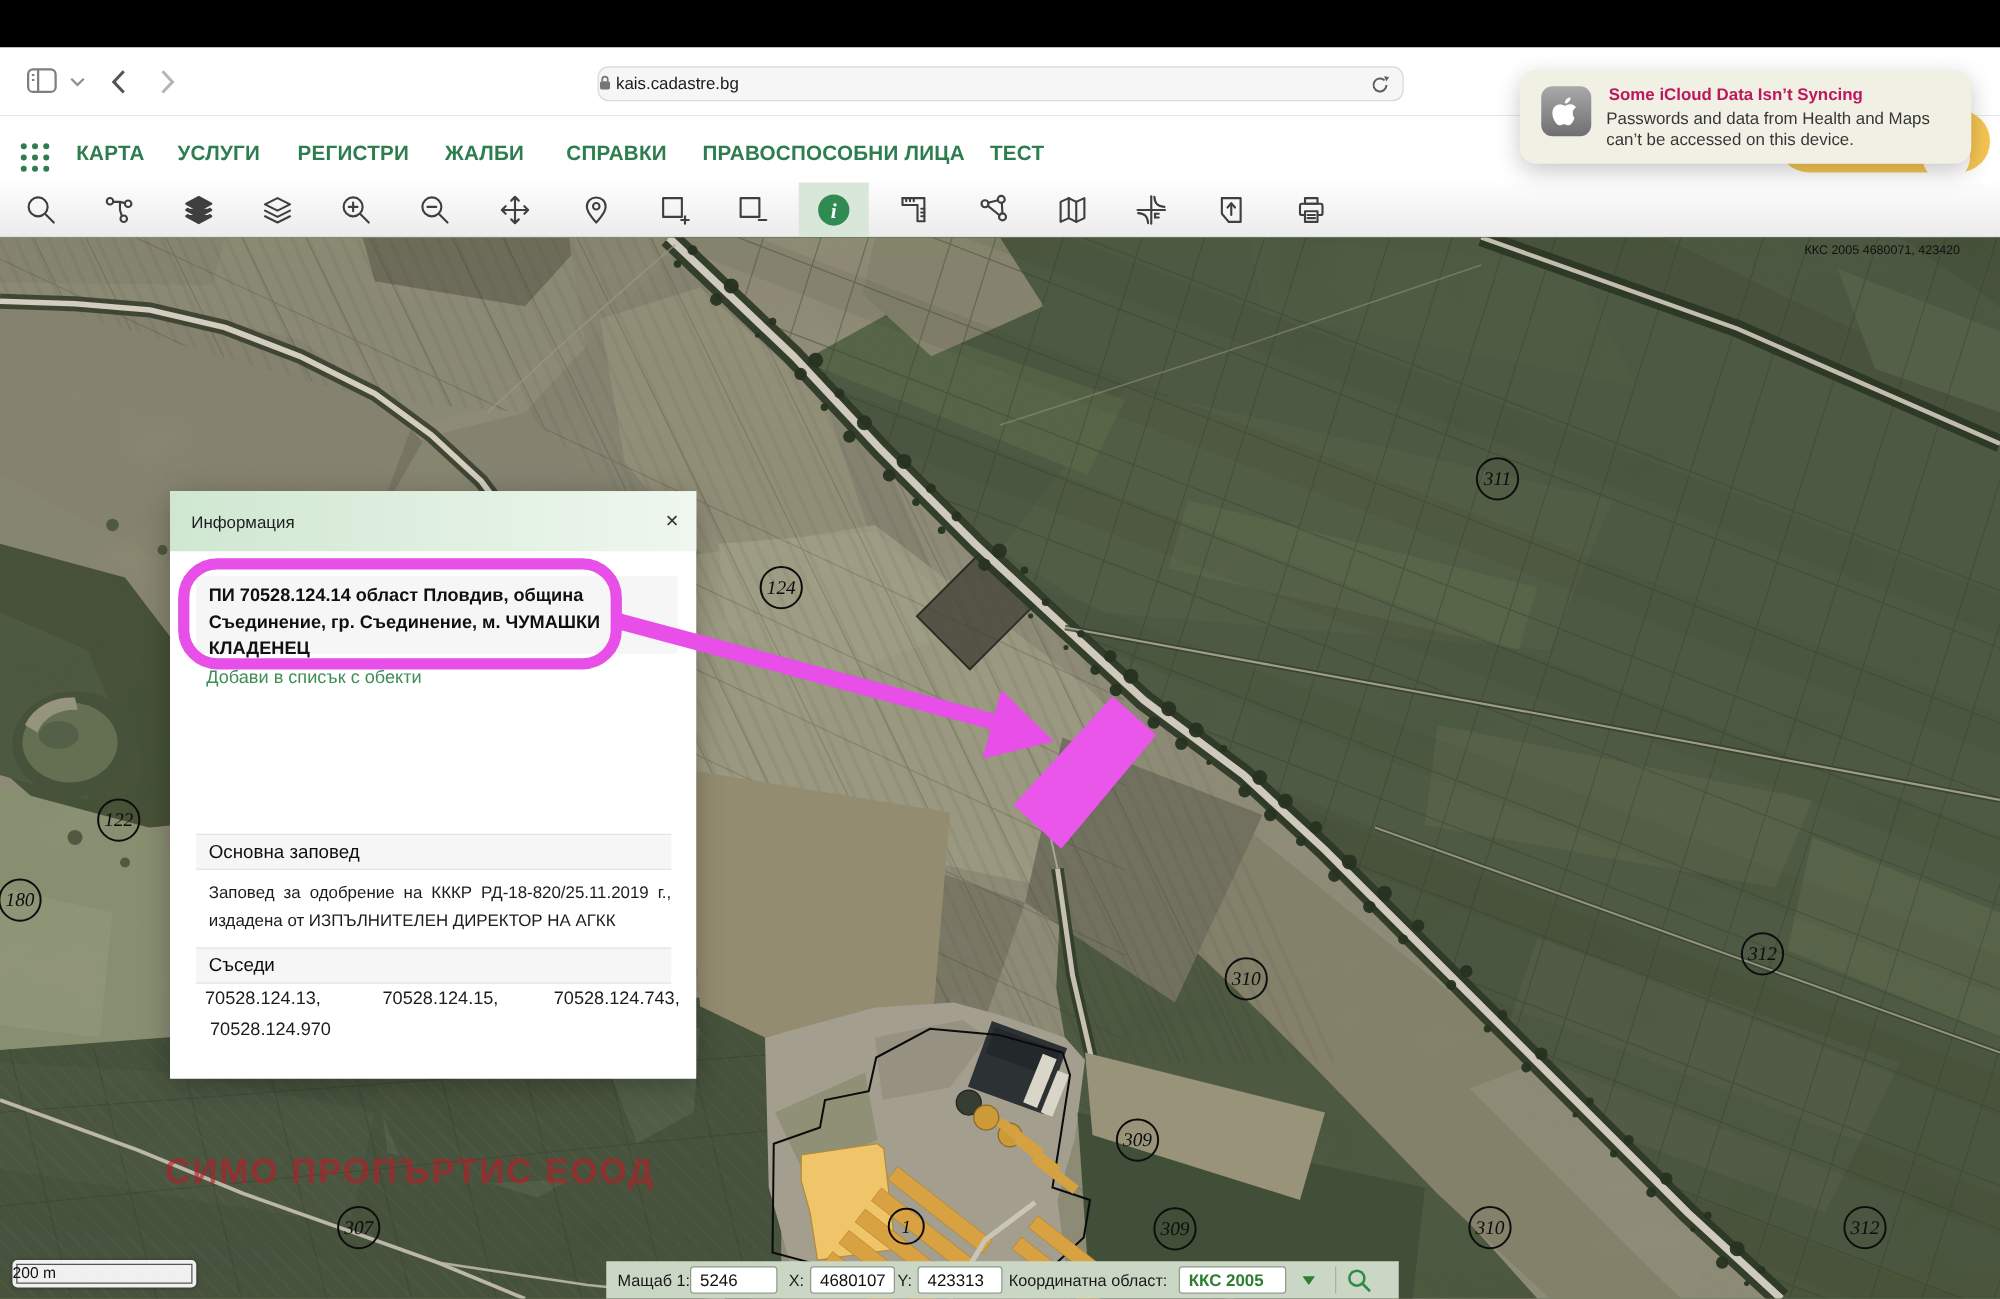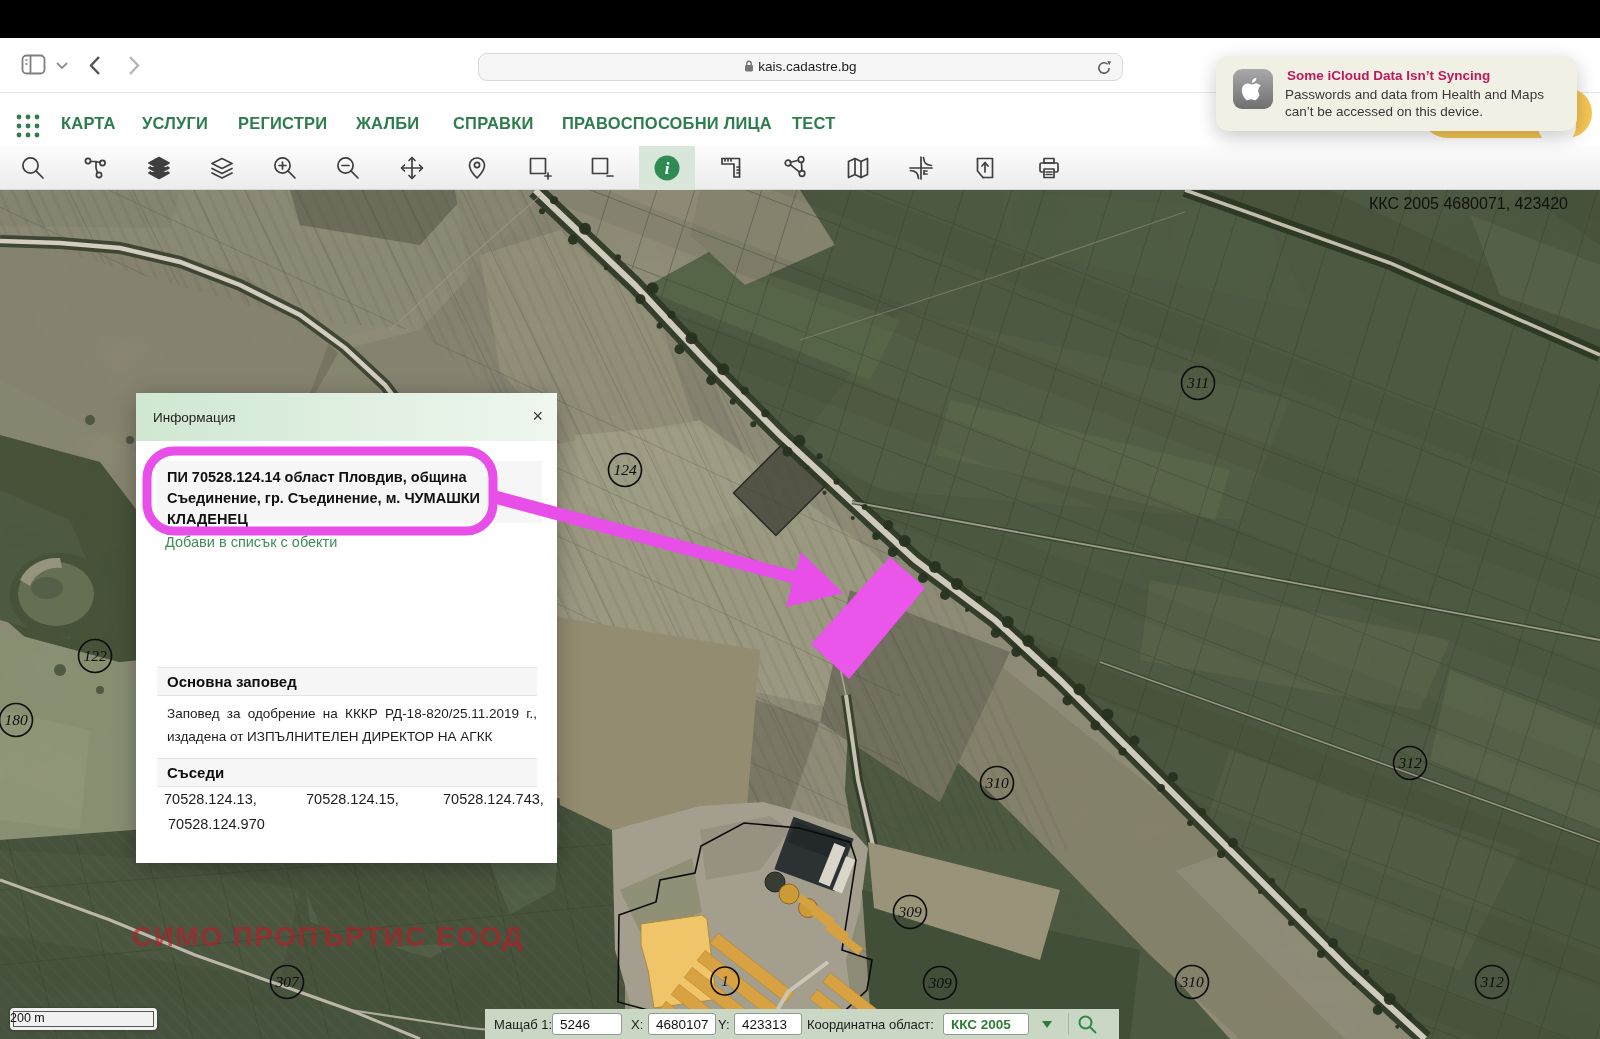--- a/index.html
+++ b/index.html
@@ -7,7 +7,7 @@
 #chrome{position:absolute;left:0;top:38px;width:1600px;height:55px;background:#fff;border-bottom:1px solid #e7e7e7}
 .chrome-ic{position:absolute;color:#606060}
 #urlbar{position:absolute;left:478px;top:15px;width:645px;height:28px;background:#f6f6f7;border:1px solid #d9d9da;border-radius:9px}
-#urltxt{position:absolute;width:100%;top:5px;text-align:center;font-size:13.5px;color:#1b1b1d}
+#urltxt{position:absolute;width:100%;top:5px;font-size:13.5px;color:#1b1b1d}
 #nav{position:absolute;left:0;top:93px;width:1600px;height:53px;background:#fff}
 .mi{position:absolute;top:21px;font-size:16.5px;font-weight:bold;color:#2e7d4e;letter-spacing:.2px}
 #tools{position:absolute;left:0;top:146px;width:1600px;height:44px;background:linear-gradient(#fdfdfd,#ececec);border-bottom:1px solid #d6d6d6}

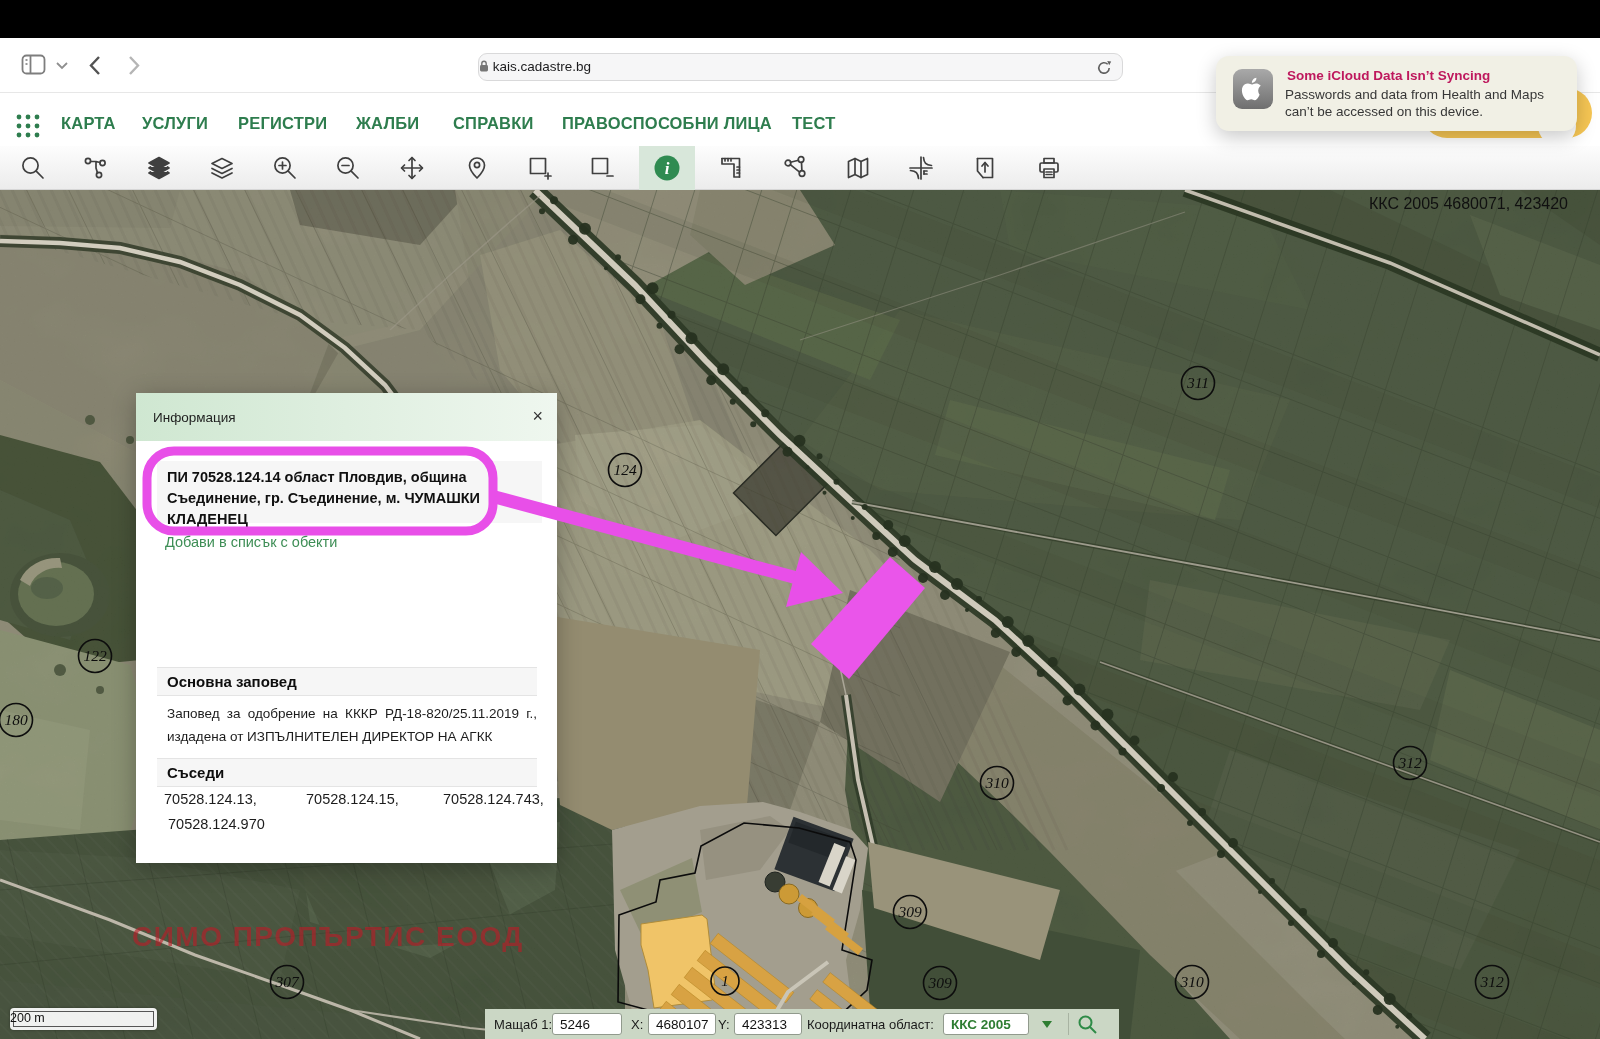--- a/index.html
+++ b/index.html
@@ -13,7 +13,7 @@
 #tools{position:absolute;left:0;top:146px;width:1600px;height:44px;background:linear-gradient(#fdfdfd,#ececec);border-bottom:1px solid #d6d6d6}
 .ti{position:absolute;top:0px;width:56px;height:44px;display:flex;align-items:center;justify-content:center}
 #map{position:absolute;left:0;top:190px;width:1600px;height:849px;background:#49553c}
-#kks{position:absolute;right:32px;top:5px;font-size:16px;color:#101010}
+#kks{position:absolute;right:32px;top:5px;font-size:10px;color:#101010}
 #popup{position:absolute;left:136px;top:393px;width:421px;height:470px;background:#fff;box-shadow:0 5px 22px rgba(0,0,0,.28)}
 #phead{position:absolute;left:0;top:0;width:421px;height:48px;background:linear-gradient(90deg,#cfe7d1,#eff7ef)}
 #phead .t{position:absolute;left:17px;top:17px;font-size:13.5px;color:#1e1e1e}

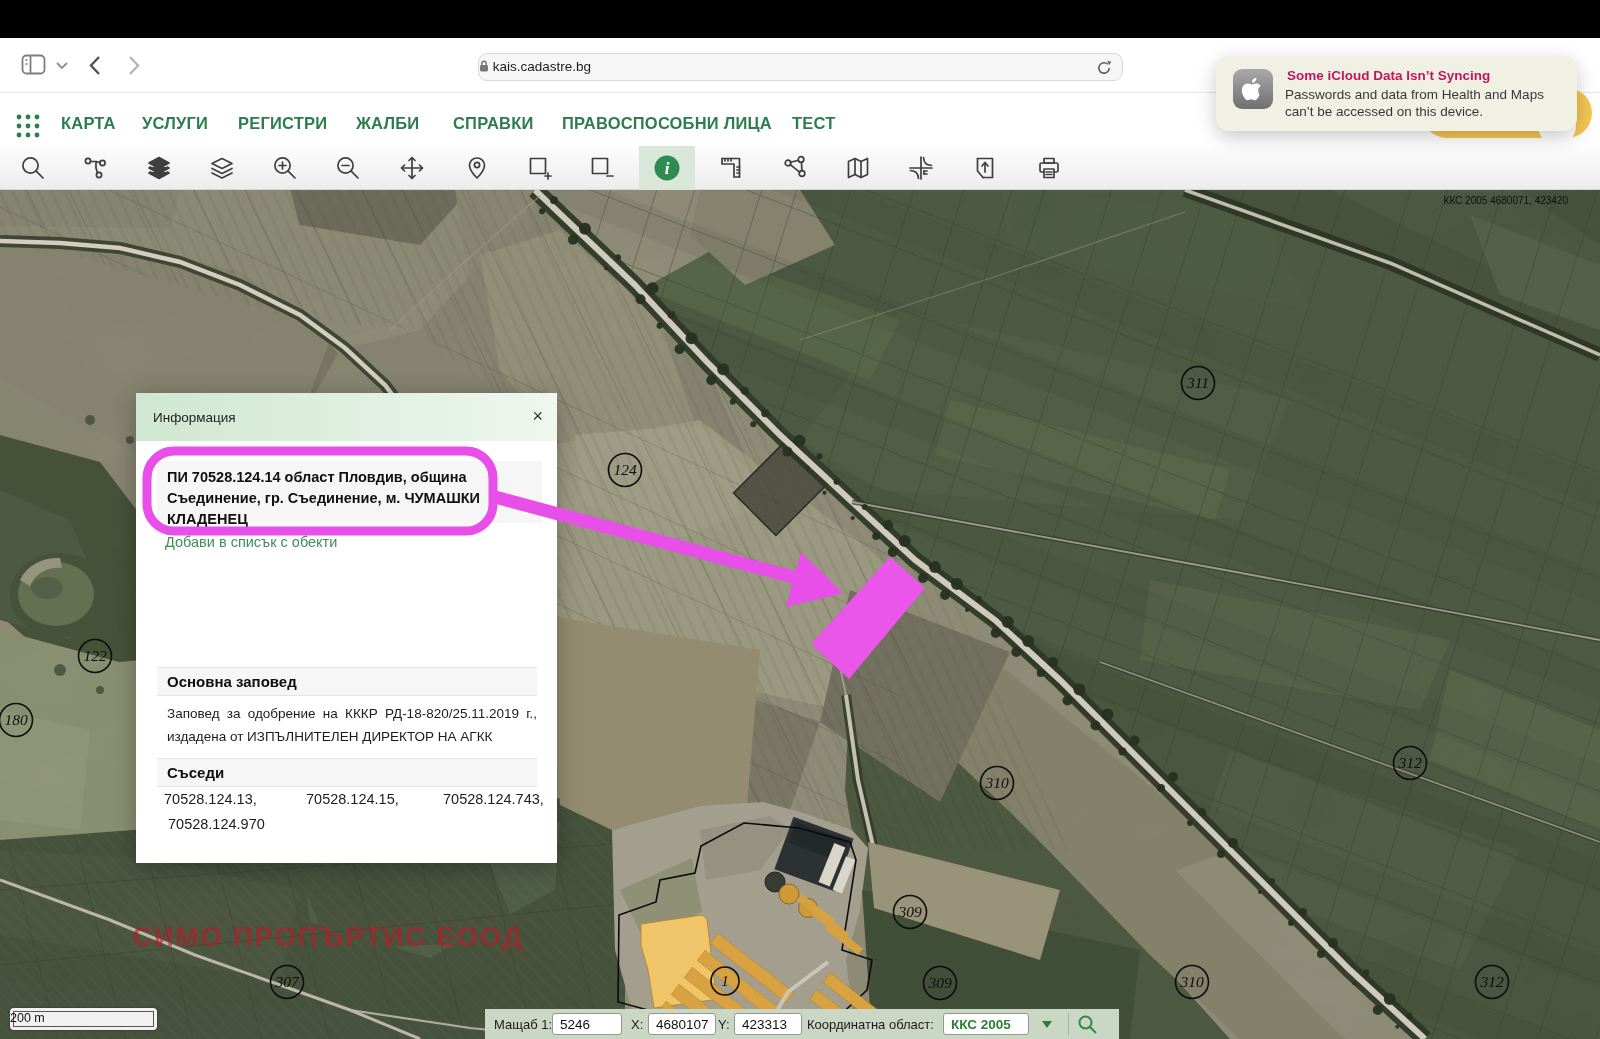--- a/index.html
+++ b/index.html
@@ -22,7 +22,7 @@
 #ptitletx{position:absolute;left:10px;top:6px;width:320px;font-size:14.5px;font-weight:bold;color:#101010;line-height:21px}
 .plink{position:absolute;left:29px;top:141px;font-size:14.5px;color:#3e8e56}
 .ppar{position:absolute;left:31px;width:370px;font-size:13.5px;color:#1c1c1c;line-height:23.4px;text-align:justify}
-.psec{position:absolute;left:21px;width:380px;height:29px;background:#f6f6f6;border-top:1px solid #e4e4e4;border-bottom:1px solid #e4e4e4;font-size:15px;font-weight:bold;color:#0e0e0e;padding:5px 0 0 10px}
+.psec{position:absolute;left:21px;width:380px;height:29px;background:#f6f6f6;border-top:1px solid #e4e4e4;border-bottom:1px solid #e4e4e4;font-size:15px;font-weight:normal;color:#0e0e0e;padding:5px 0 0 10px}
 .pn{position:absolute;font-size:14.5px;color:#1c1c1c}
 #annot{position:absolute;left:0;top:0;width:1600px;height:1039px;pointer-events:none}
 #scalebar{position:absolute;left:10px;top:1008px;width:147px;height:22px;background:rgba(255,255,255,.92);border-radius:4px;box-shadow:0 0 3px rgba(0,0,0,.35)}

